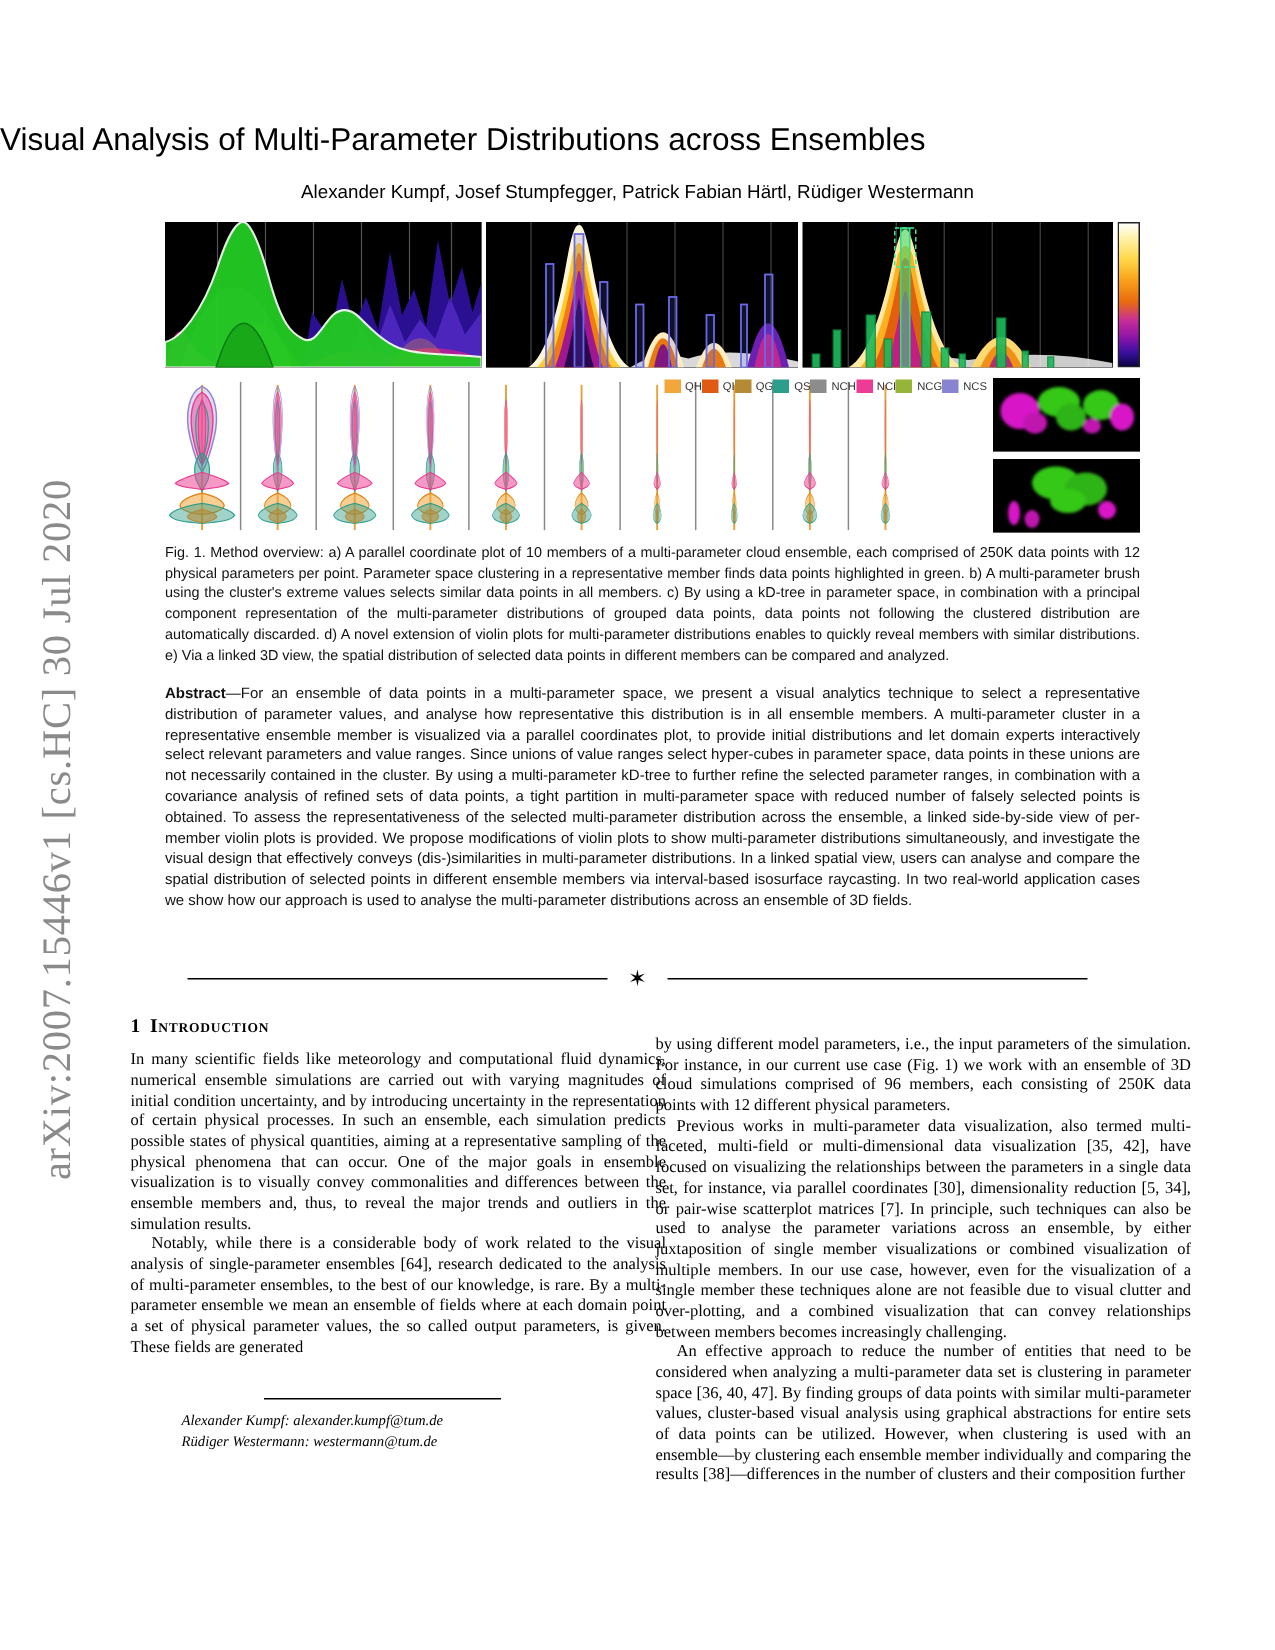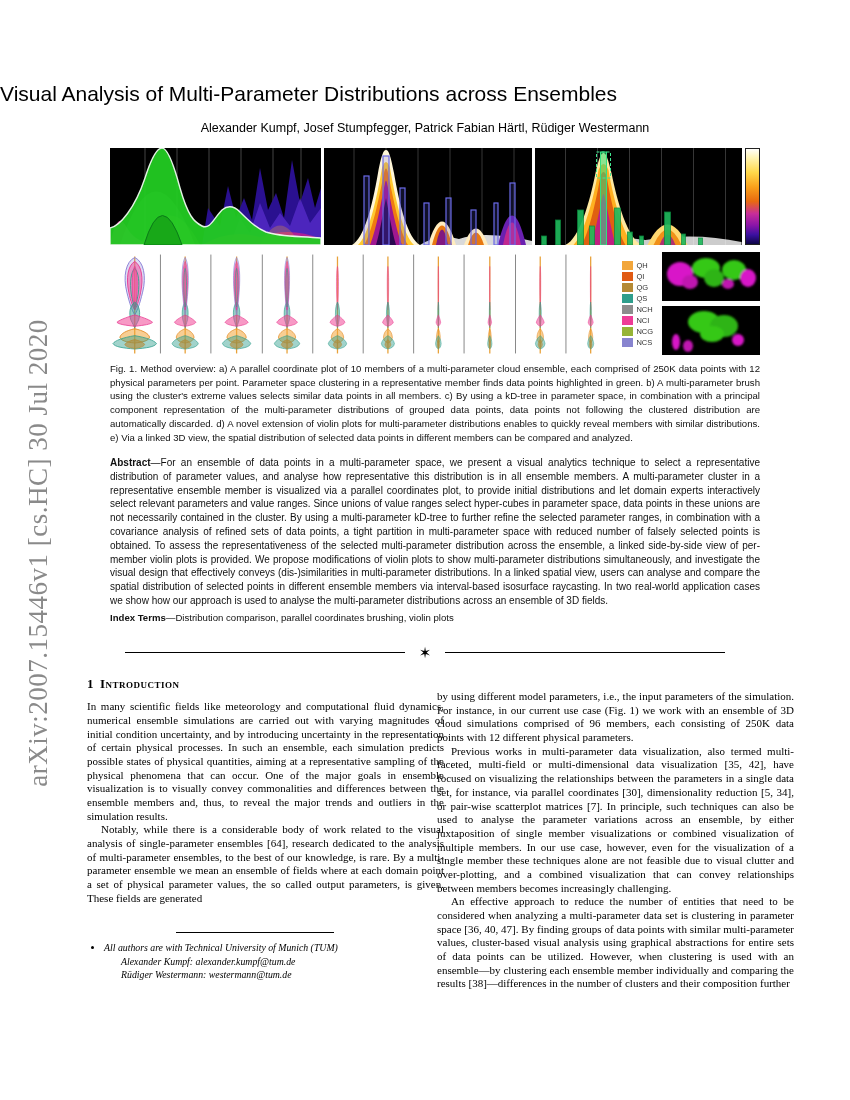--- a/index.html
+++ b/index.html
@@ -14,7 +14,7 @@
   .fig-row1{display:flex;gap:3px;height:97px;}
   .panel{background:#000;}
   .fig-row2{display:flex;margin-top:7px;height:104px;}
-  .legend{width:36px;padding-left:6px;display:flex;flex-direction:column;justify-content:center;}
+  .legend{width:36px;padding-left:6px;display:flex;flex-direction:row;justify-content:flex-end;}
   .legend-item{display:flex;align-items:center;gap:3px;height:11px;}
   .legend-swatch{width:11px;height:9px;flex:0 0 auto;}
   .legend-label{font-size:7.5px;color:#333;line-height:1;}

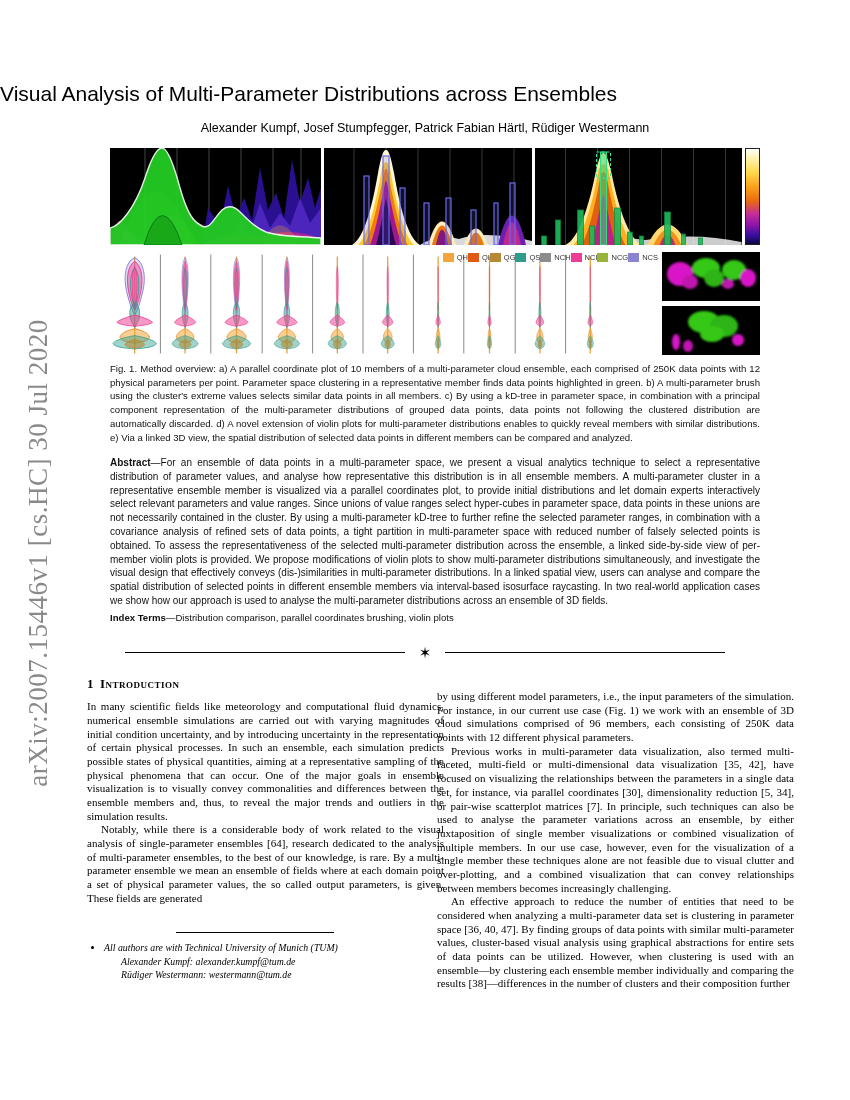--- a/index.html
+++ b/index.html
@@ -322,9 +322,6 @@
     <b>Abstract</b><span>—For an ensemble of data points in a multi-parameter space, we present a visual analytics technique to select a representative distribution of parameter values, and analyse how representative this distribution is in all ensemble members. A multi-parameter cluster in a representative ensemble member is visualized via a parallel coordinates plot, to provide initial distributions and let domain experts interactively select relevant parameters and value ranges. Since unions of value ranges select hyper-cubes in parameter space, data points in these unions are not necessarily contained in the cluster. By using a multi-parameter kD-tree to further refine the selected parameter ranges, in combination with a covariance analysis of refined sets of data points, a tight partition in multi-parameter space with reduced number of falsely selected points is obtained. To assess the representativeness of the selected multi-parameter distribution across the ensemble, a linked side-by-side view of per-member violin plots is provided. We propose modifications of violin plots to show multi-parameter distributions simultaneously, and investigate the visual design that effectively conveys (dis-)similarities in multi-parameter distributions. In a linked spatial view, users can analyse and compare the spatial distribution of selected points in different ensemble members via interval-based isosurface raycasting. In two real-world application cases we show how our approach is used to analyse the multi-parameter distributions across an ensemble of 3D fields.</span>
   </div>
 
-  <div class="index-terms">
-    <b>Index Terms</b><span>—Distribution comparison, parallel coordinates brushing, violin plots</span>
-  </div>
 
   <div class="separator">
     <span class="rule"></span>

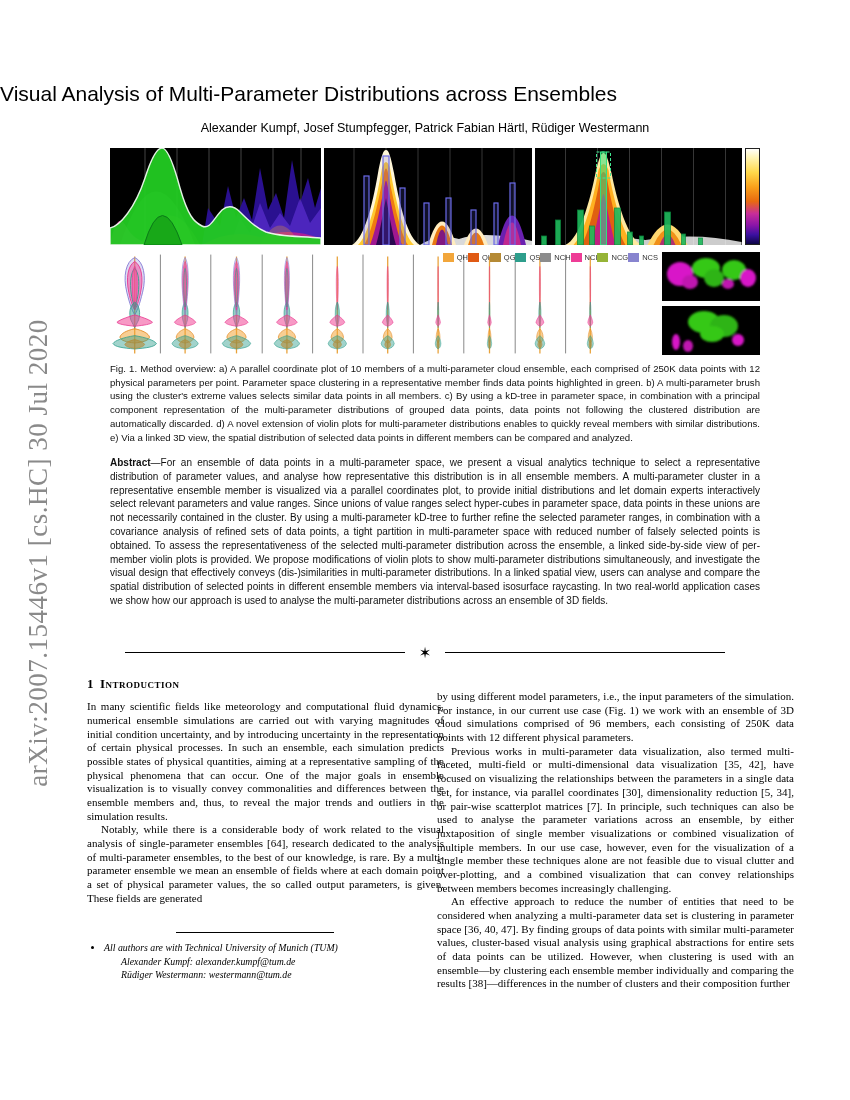--- a/index.html
+++ b/index.html
@@ -343,9 +343,6 @@
 
   <div class="footnote">
     <div class="rule"></div>
-    <ul>
-      <li>All authors are with Technical University of Munich (TUM)</li>
-    </ul>
     <div class="fn2">Alexander Kumpf: alexander.kumpf@tum.de</div>
     <div class="fn2">Rüdiger Westermann: westermann@tum.de</div>
   </div>

